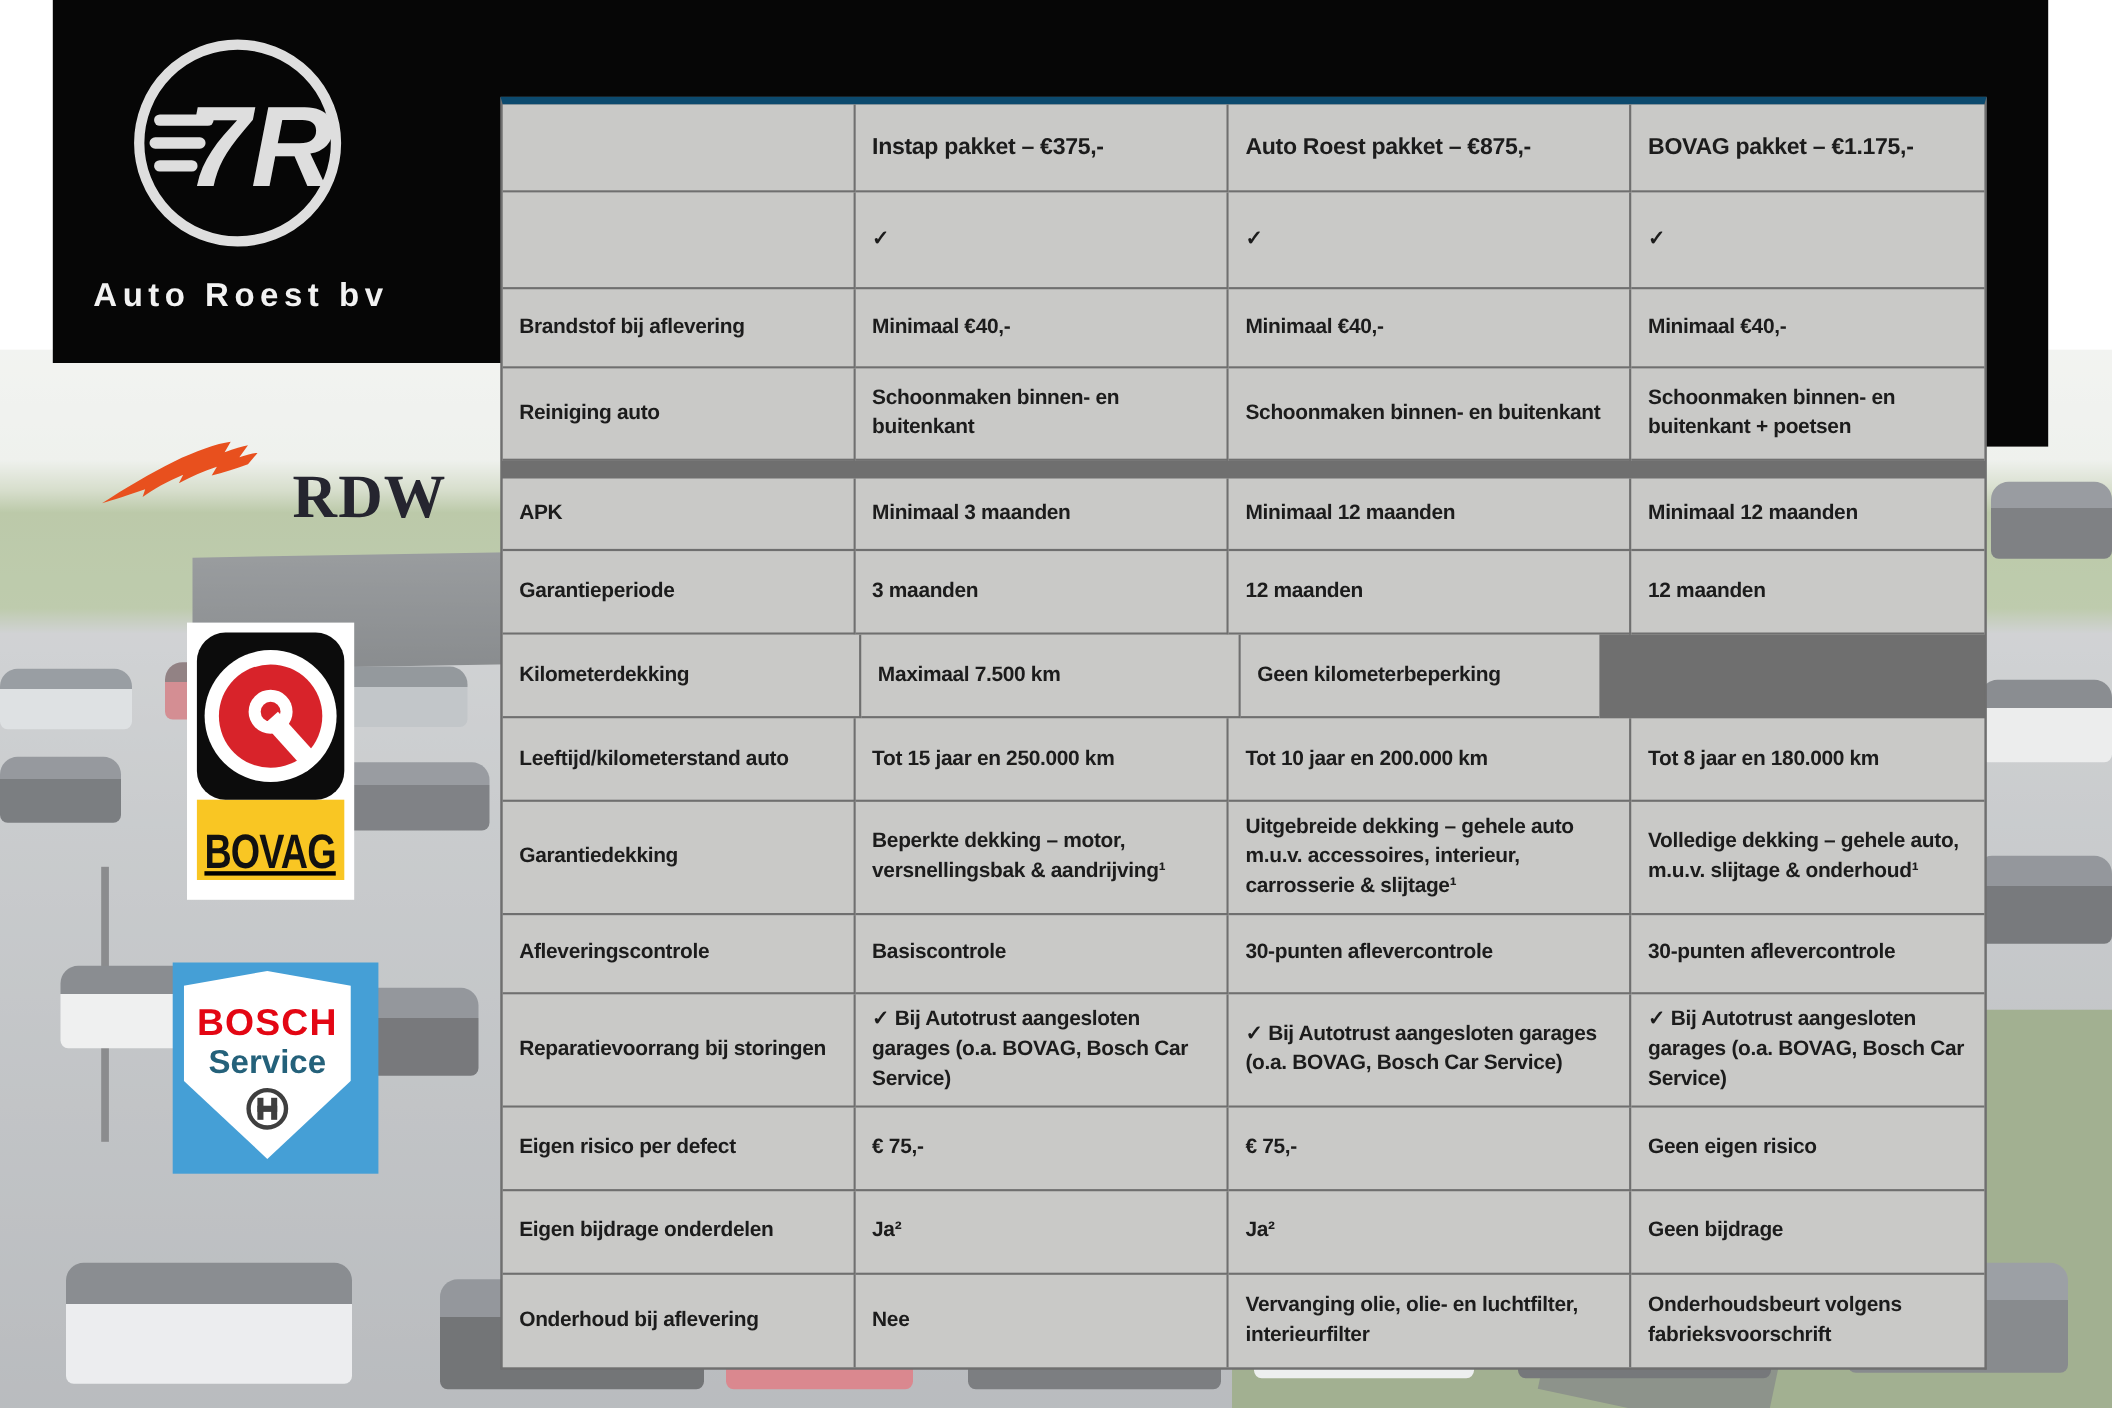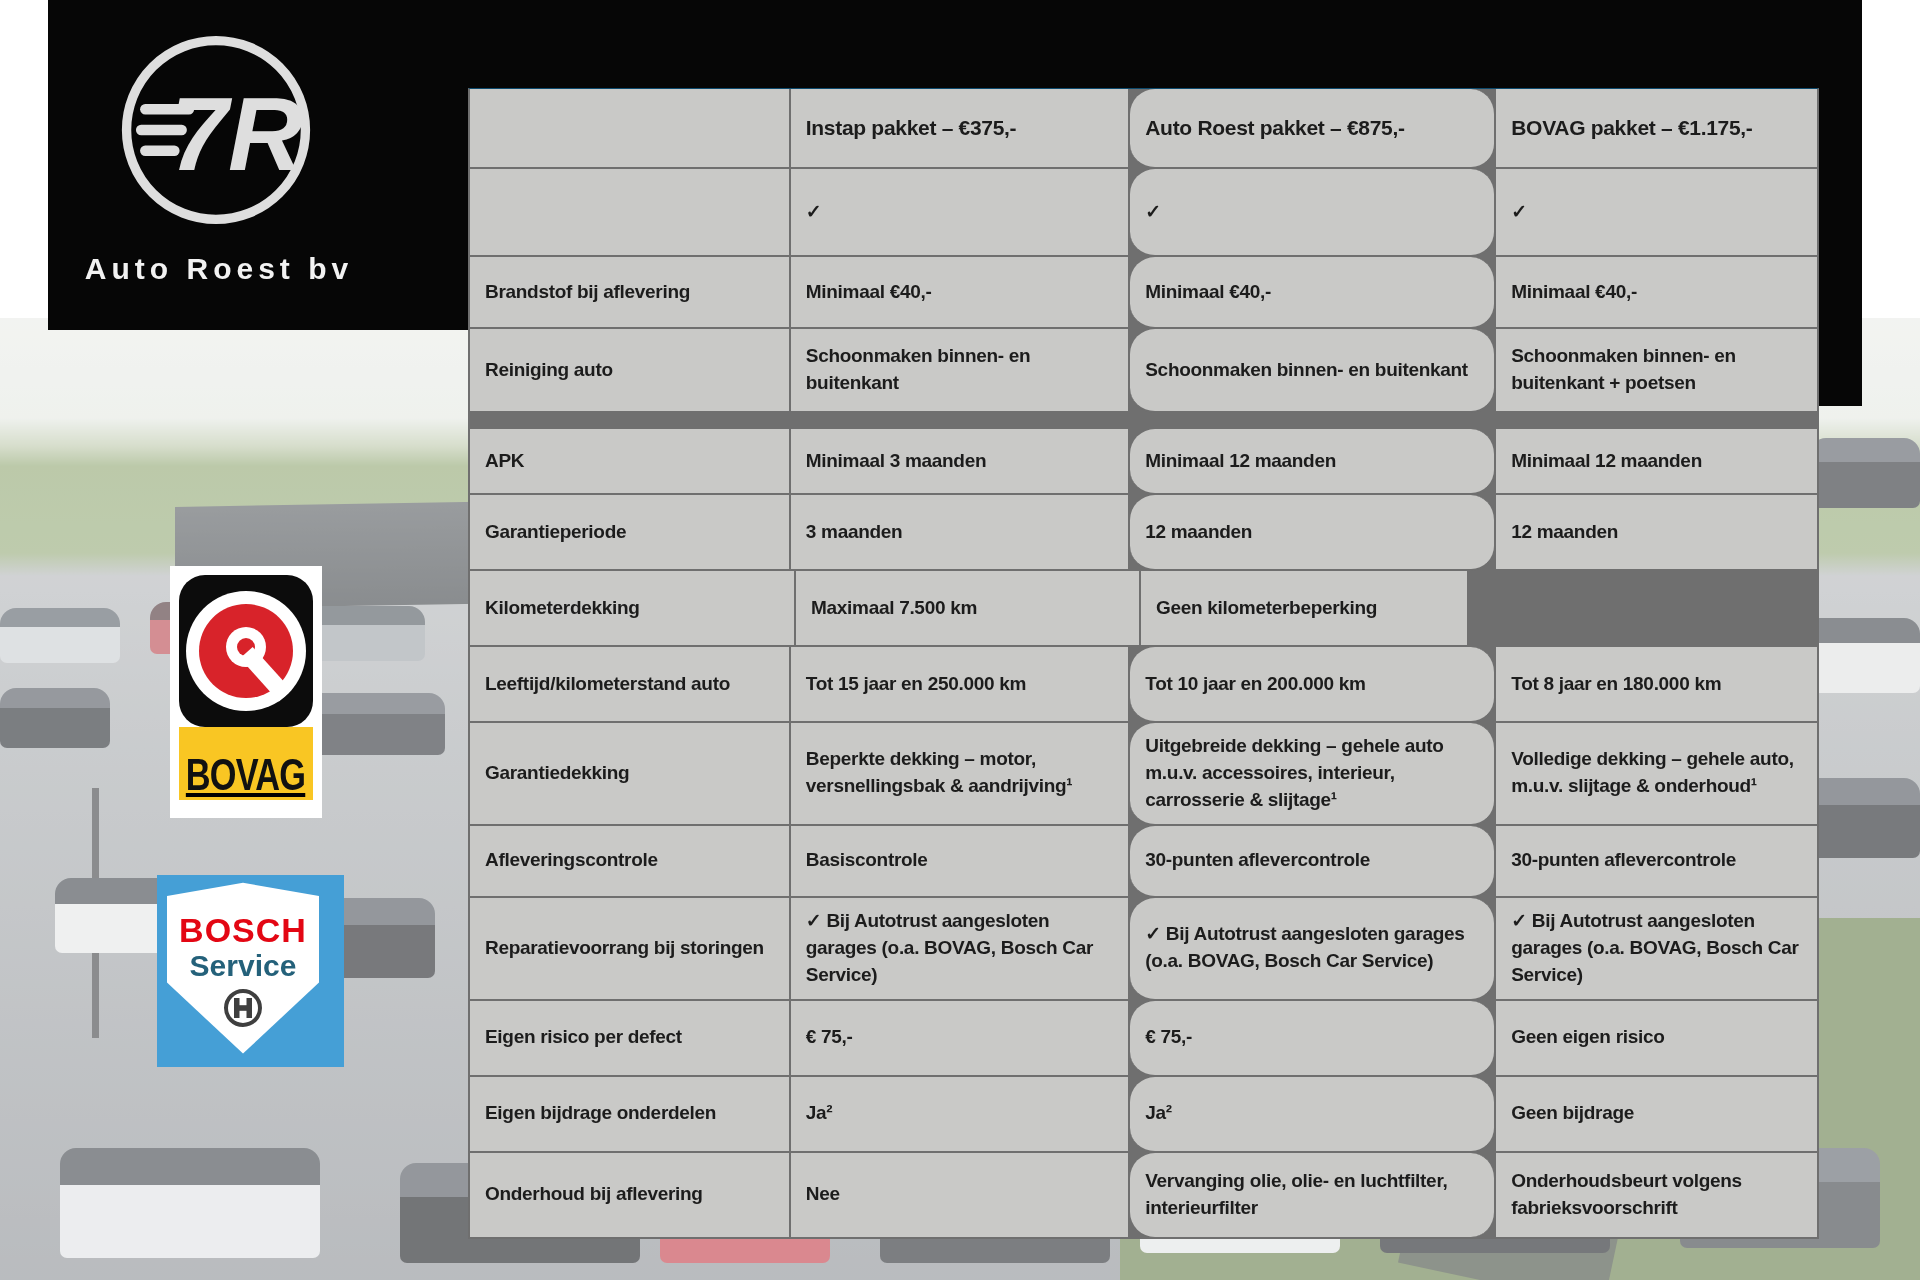--- a/index.html
+++ b/index.html
@@ -48,8 +48,8 @@
 
   
   :root{--grid:#6f6f6f;--cellbg:#c9c9c7;--ink:#1c1c1c;}
-  .table-wrap{position:absolute;left:468px;top:88px;width:1347px;
-    border:2px solid var(--grid);border-top:1px solid #0c4a6e;background:var(--grid);}
+  .table-wrap{position:absolute;left:455px;top:88px;width:1347px;
+    border:2px solid var(--grid);border-top:7px solid #0c4a6e;background:var(--grid);}
   .trow{display:flex;}
   .cell{background:var(--cellbg);box-sizing:border-box;border-right:2px solid var(--grid);
     border-bottom:2px solid var(--grid);color:var(--ink);font-weight:bold;font-size:19px;

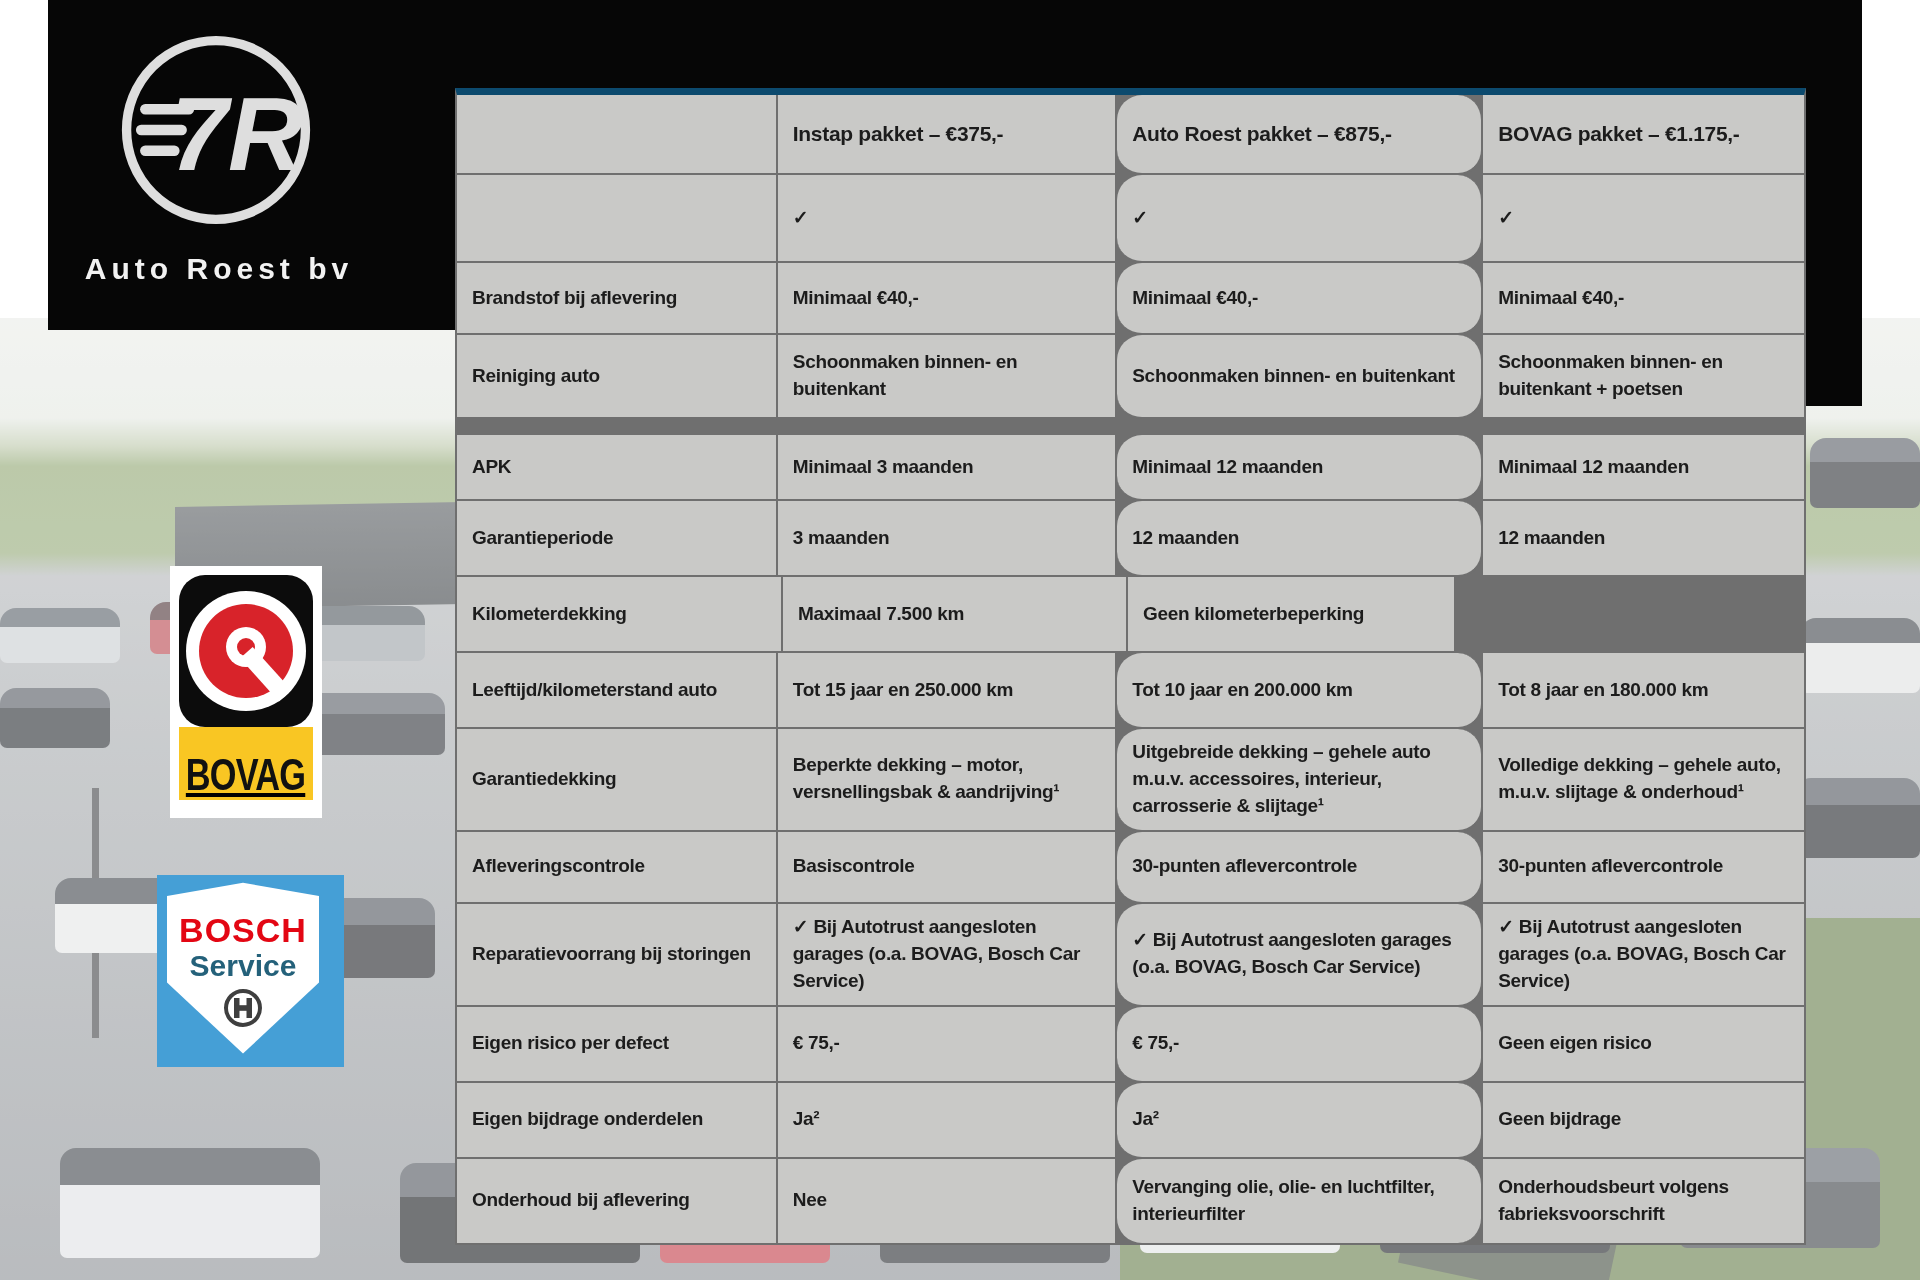--- a/index.html
+++ b/index.html
@@ -56,7 +56,7 @@
     line-height:1.42;letter-spacing:-.3px;padding:10px 15px;display:flex;align-items:center;}
   .cell:last-child{border-right:none;}
   .trow:last-child .cell{border-bottom:none;}
-  .c0{width:326px;} .c1{width:345px;} .c2{width:372px;border-radius:25px;} .c3{width:326px;}
+  .c0{width:326px;} .c1{width:345px;} .c2{width:372px;} .c3{width:326px;}
   .theader .cell{font-size:21px;min-height:80px;}
   .tbody .trow:nth-child(1) .cell{min-height:88px;}
   .tbody .trow:nth-child(2) .cell{min-height:72px;}

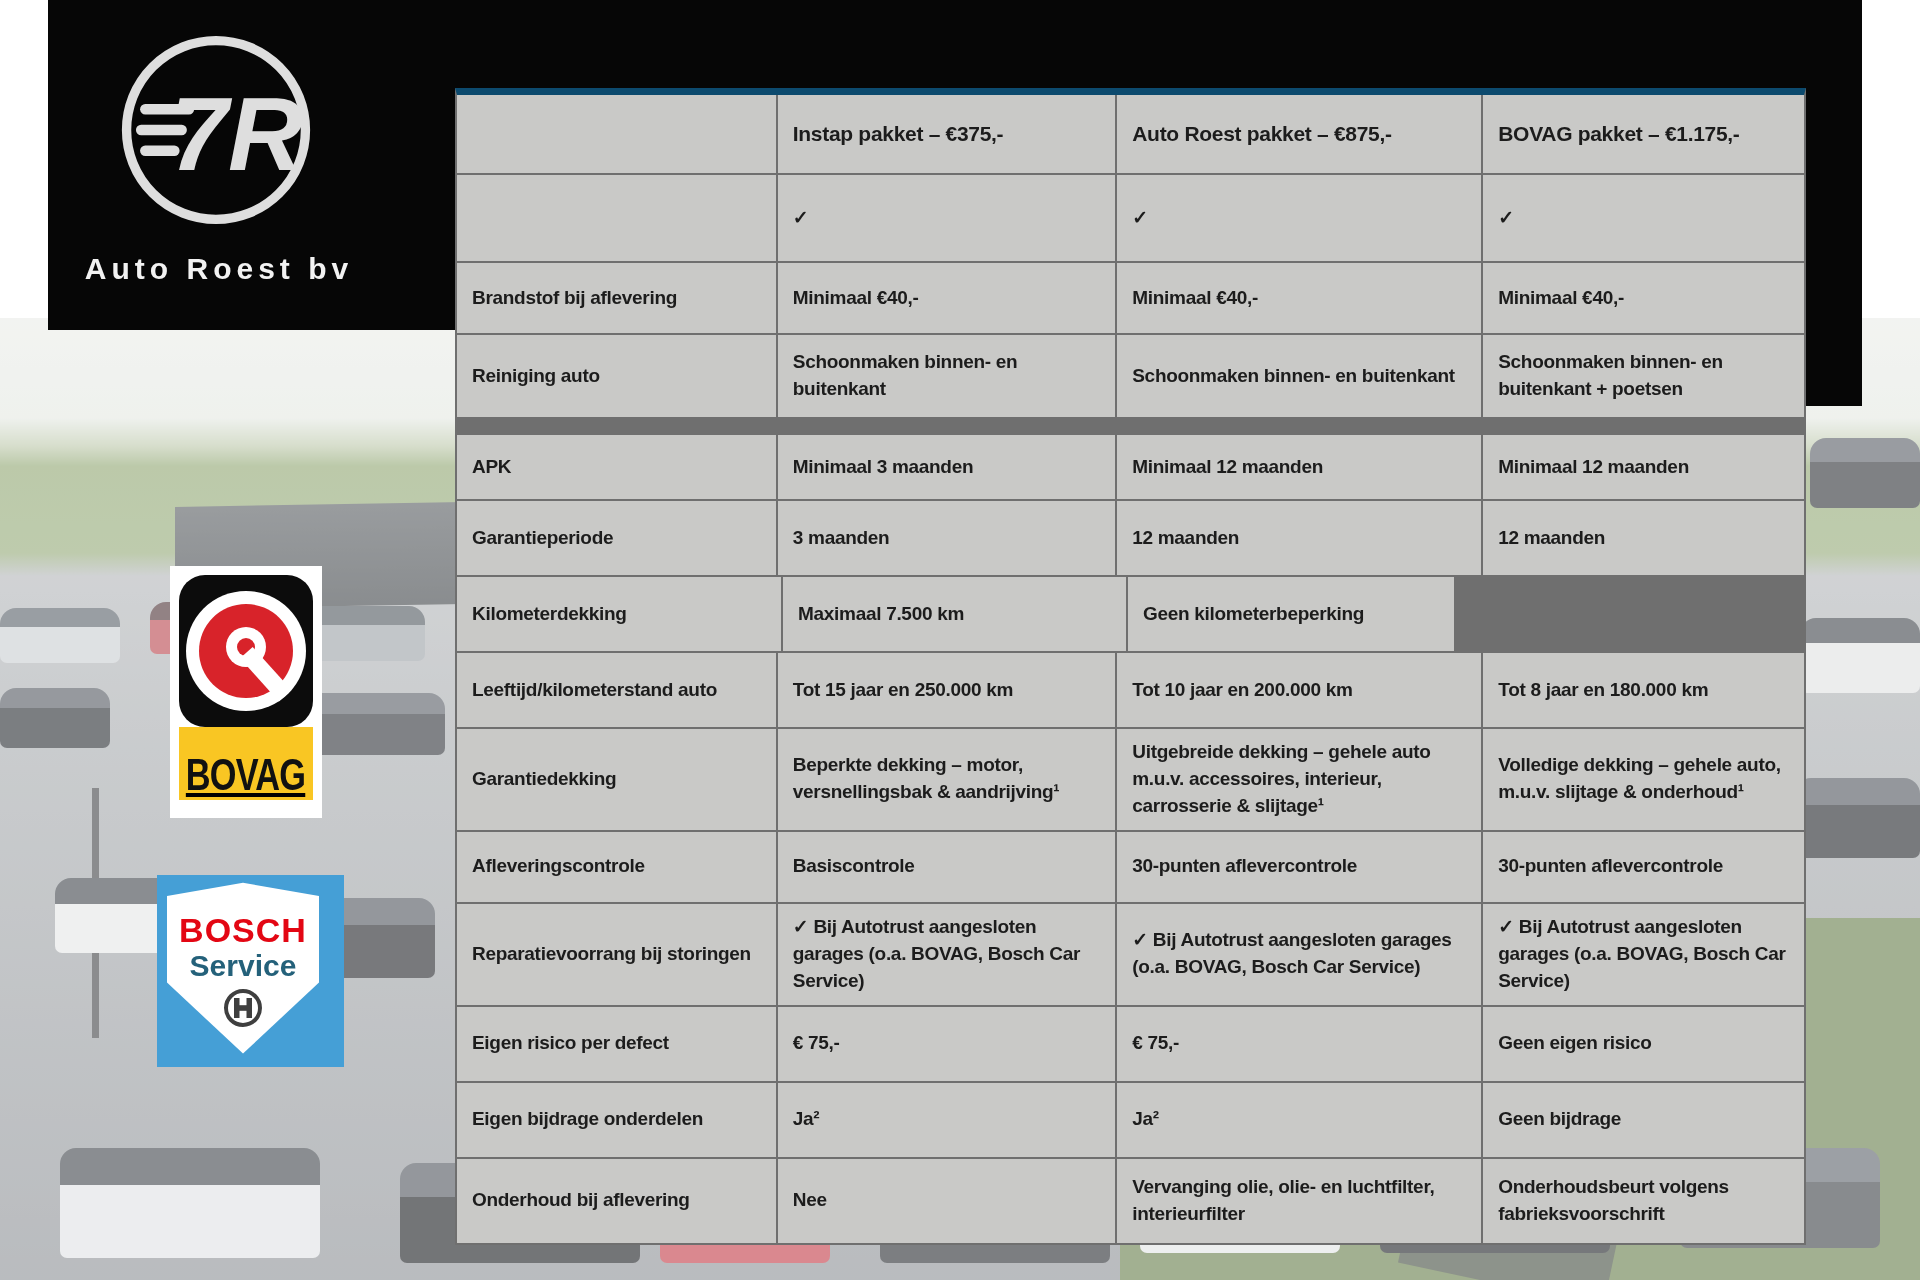--- a/index.html
+++ b/index.html
@@ -121,6 +121,15 @@
   </div>
   <div class="brand-name">Auto Roest bv</div>
 
+  <div class="rdw">
+    <svg viewBox="0 0 300 180">
+      <path fill="#e8501e" d="M12,150 C62,118 128,78 178,54 C228,30 278,12 310,8 L296,32
+        C318,24 338,18 350,16 L330,44 C348,38 362,34 372,34 L350,60 C322,70 292,80 266,86
+        L278,66 C248,76 216,90 190,104 L200,84 C166,98 130,118 106,136 L112,118
+        C76,130 36,144 12,150 Z" transform="scale(0.62)"></path>
+    </svg>
+    <span class="rdw-text">RDW</span>
+  </div>
 
   <div class="bovag">
     <div class="bovag-top">

